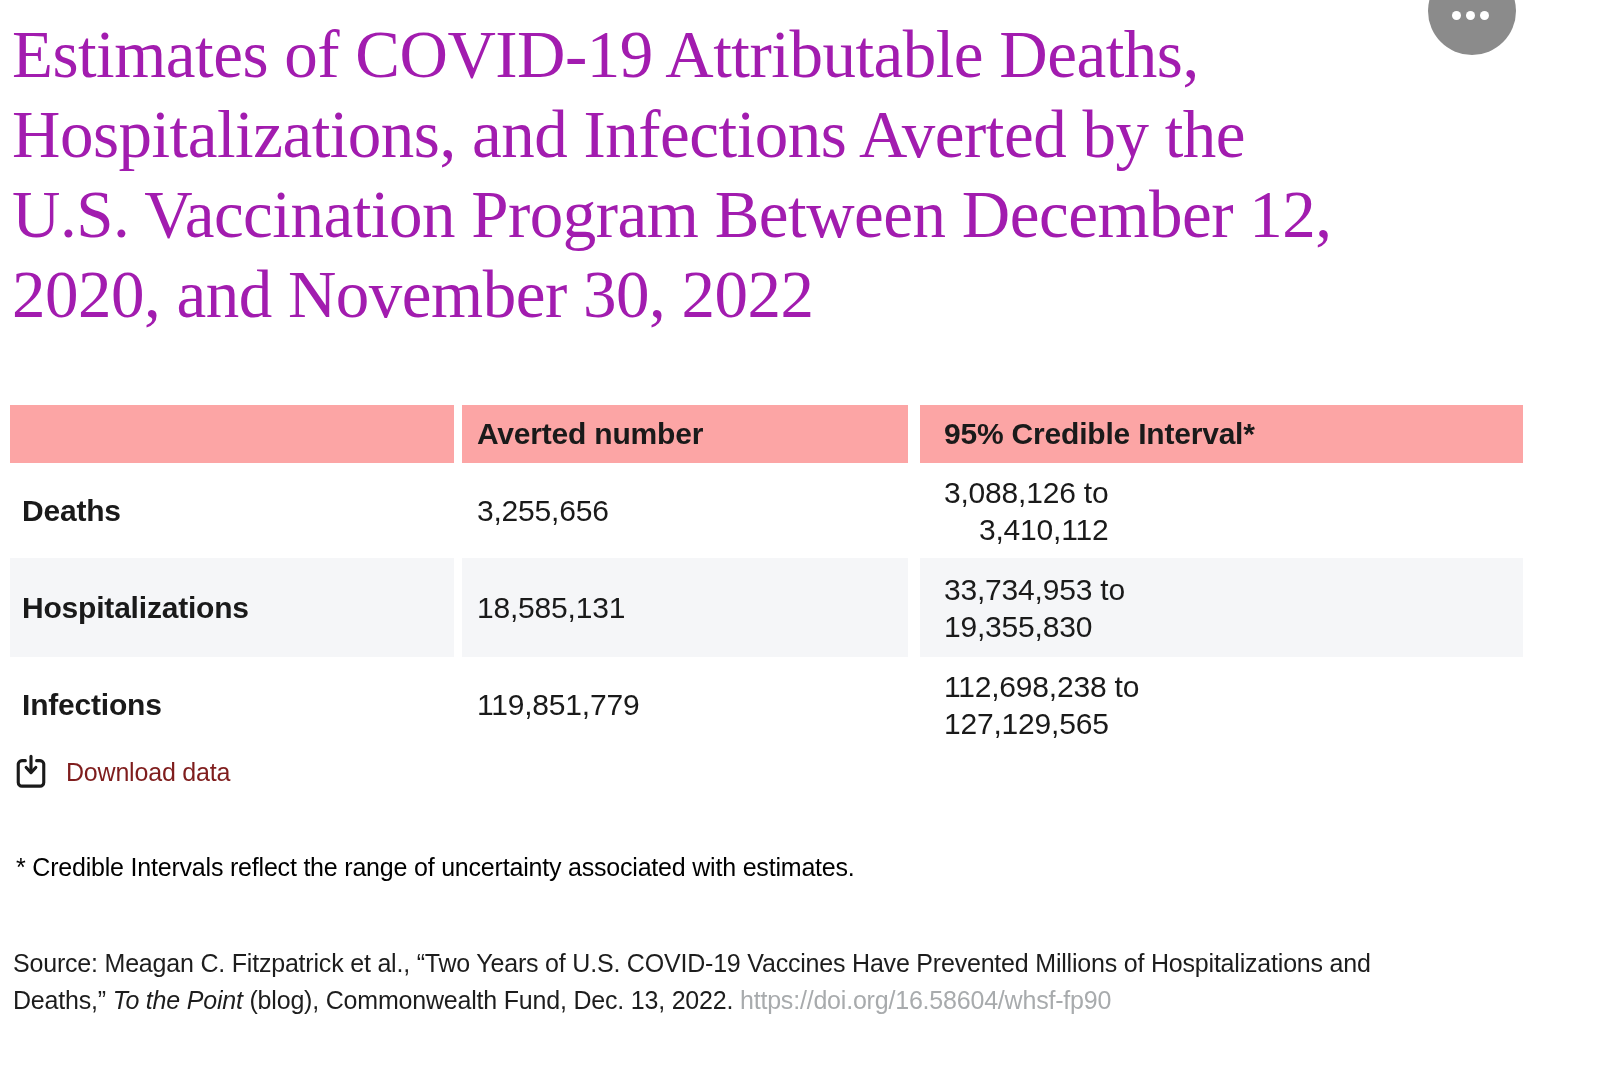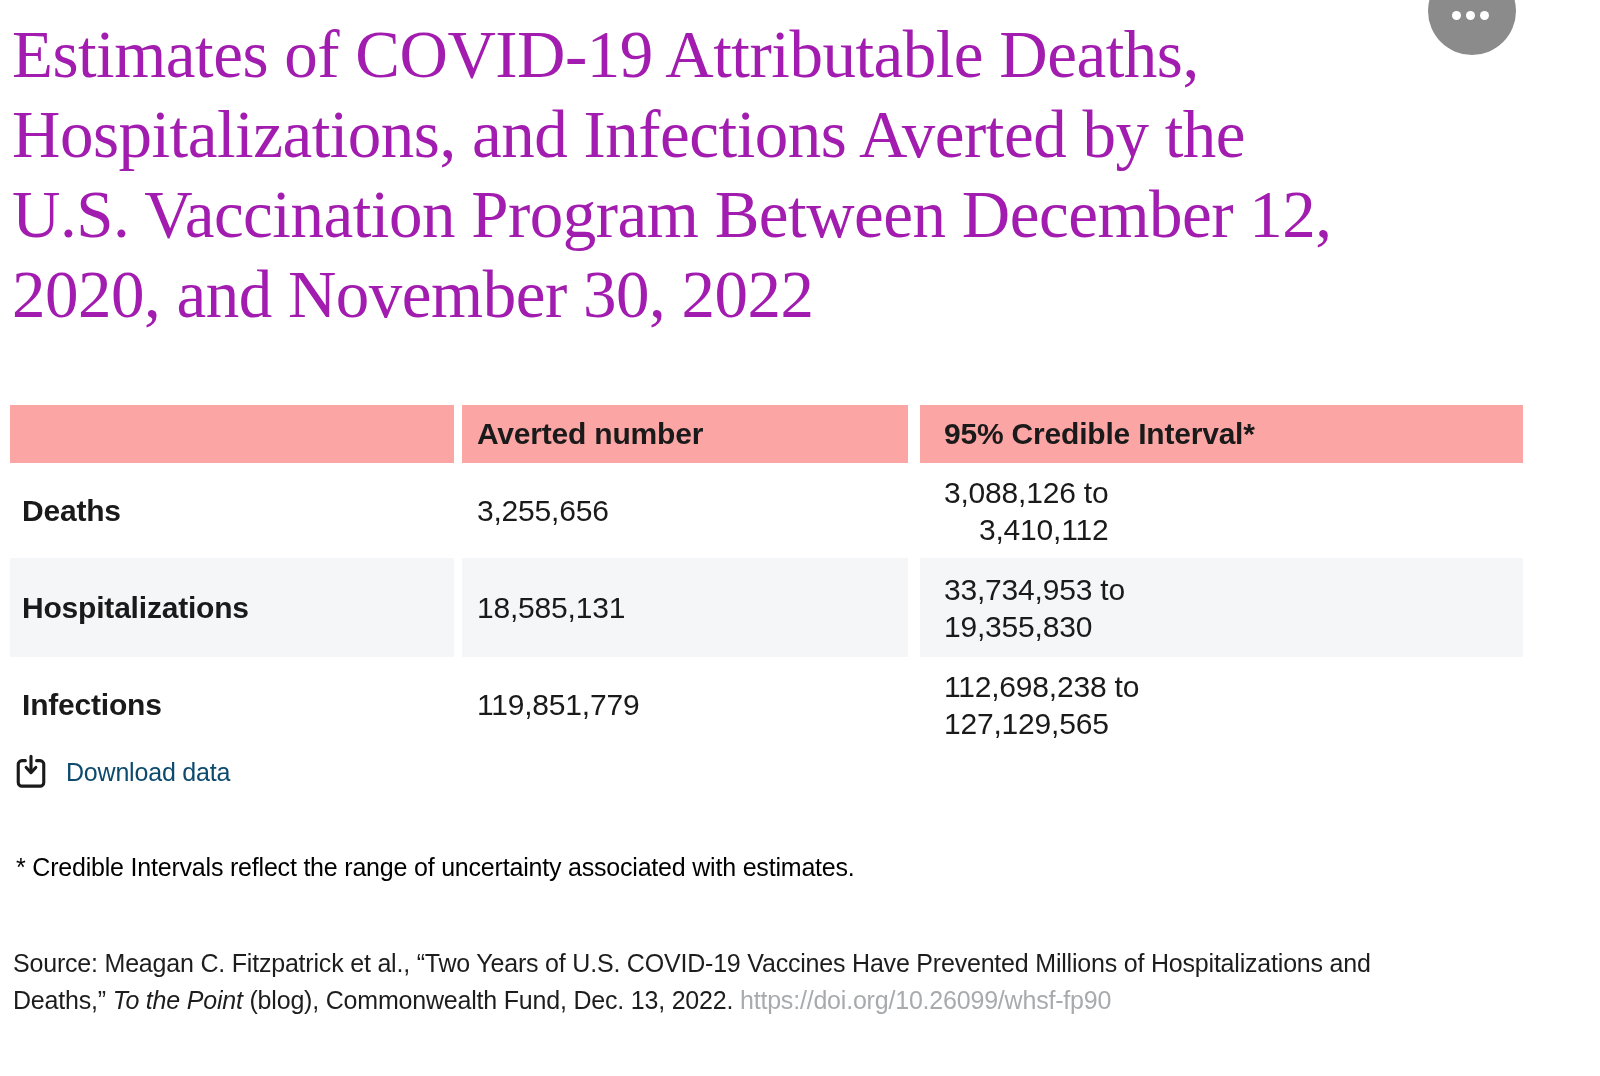--- a/index.html
+++ b/index.html
@@ -52,7 +52,7 @@
   .download {
     position: absolute; left: 14px; top: 753px;
     display: flex; align-items: center; gap: 18px;
-    text-decoration: none; color: #0c4a6e;
+    text-decoration: none; color: #7f1d1d;
     font-size: 25px; letter-spacing: -0.2px; cursor: pointer;
   }
   .download svg { display: block; }

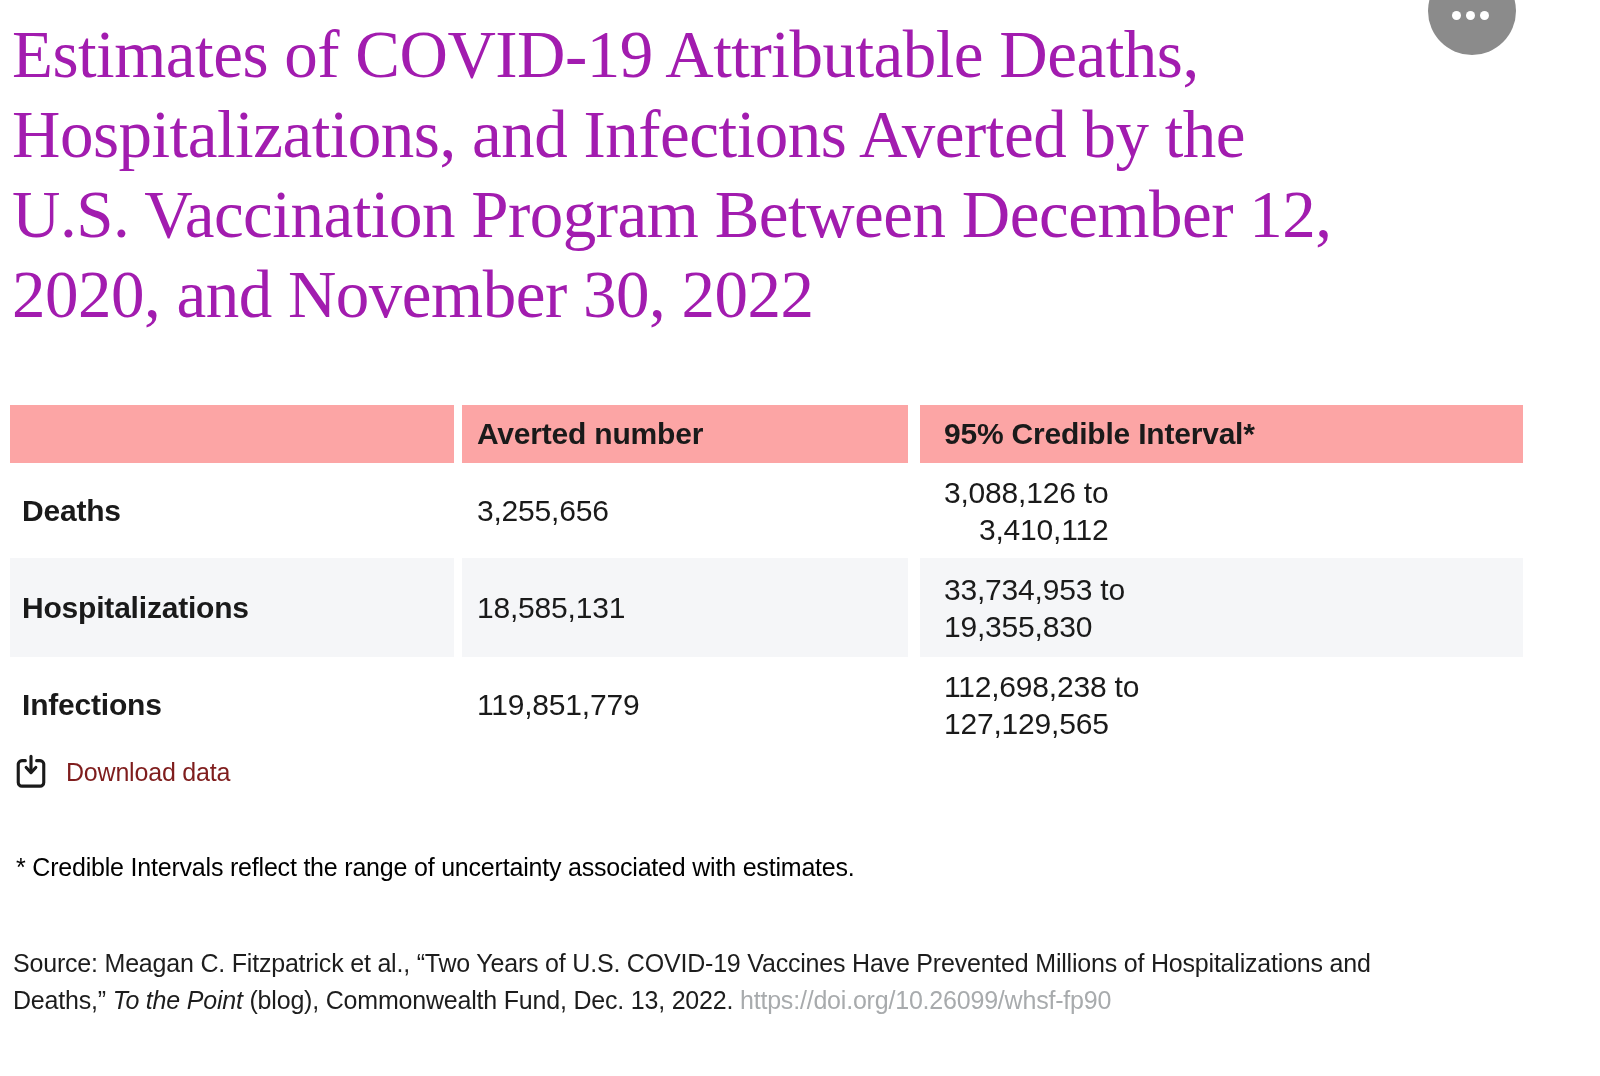--- a/index.html
+++ b/index.html
@@ -147,7 +147,7 @@
 
   <div class="source">
     <span>Source: Meagan C. Fitzpatrick et al., “Two Years of U.S. COVID-19 Vaccines Have Prevented Millions of Hospitalizations and</span><br>
-    <span>Deaths,” </span><span class="italic">To the Point</span><span> (blog), Commonwealth Fund, Dec. 13, 2022. </span><a>https://doi.org/10.26099/whsf-fp90</a>
+    <span>Deaths,” </span><span class="italic">To the Point</span><span> (blog), Commonwealth Fund, Dec. 13, 2022. </span><a>https://doi.org/16.58604/whsf-fp90</a>
   </div>
 
 </div>

